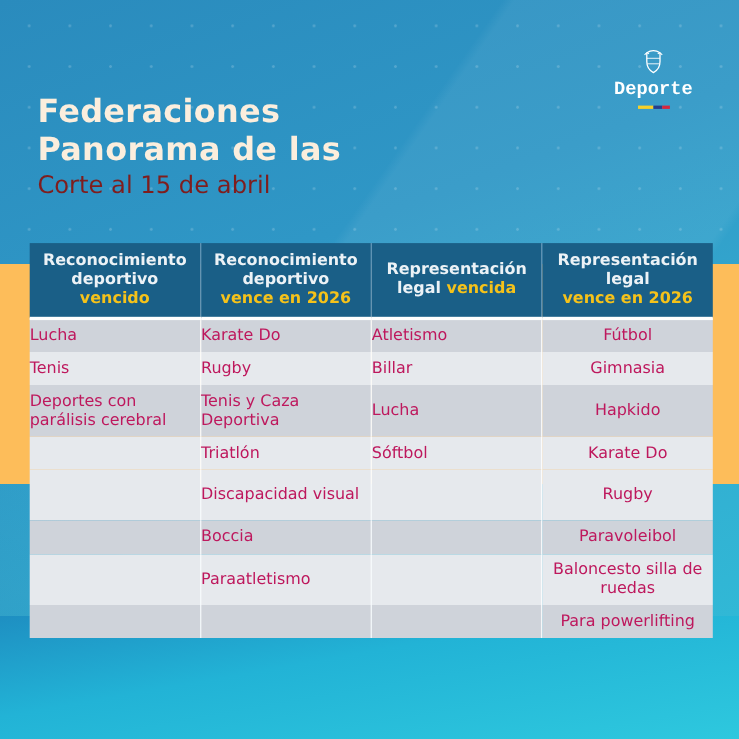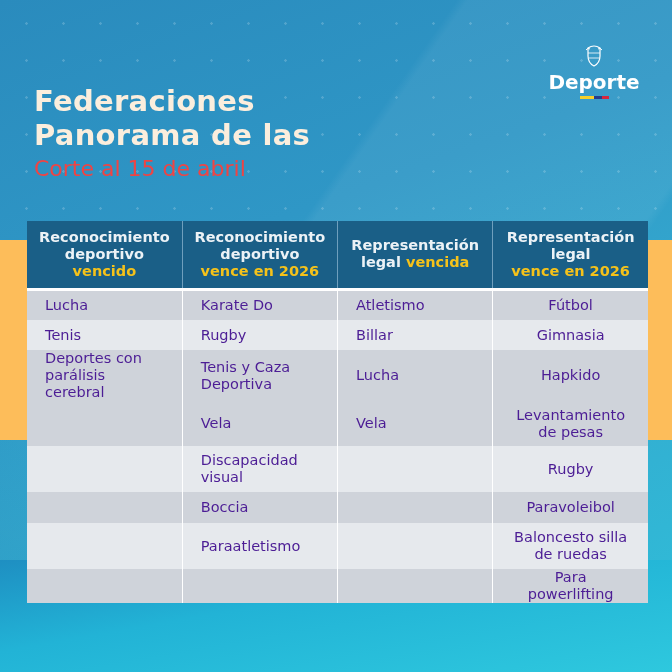--- a/index.html
+++ b/index.html
@@ -45,7 +45,7 @@
       text-align: center; color: #ffffff;
     }
     .logo .shield { display: block; margin: 0 auto; width: 20px; height: 24px; }
-    .logo .brand { font-size: 20px; font-weight: bold; line-height: 20px; margin-top: 4px; }
+    .logo .brand { font-size: 17px; font-weight: bold; line-height: 20px; margin-top: 4px; font-family: Liberation Mono, monospace; }
     .logo .flag { display: flex; justify-content: center; margin-top: 4px; }
     .logo .flag span { display: block; height: 3px; }
     .flag .yellow { width: 14px; background: #f6d02a; }

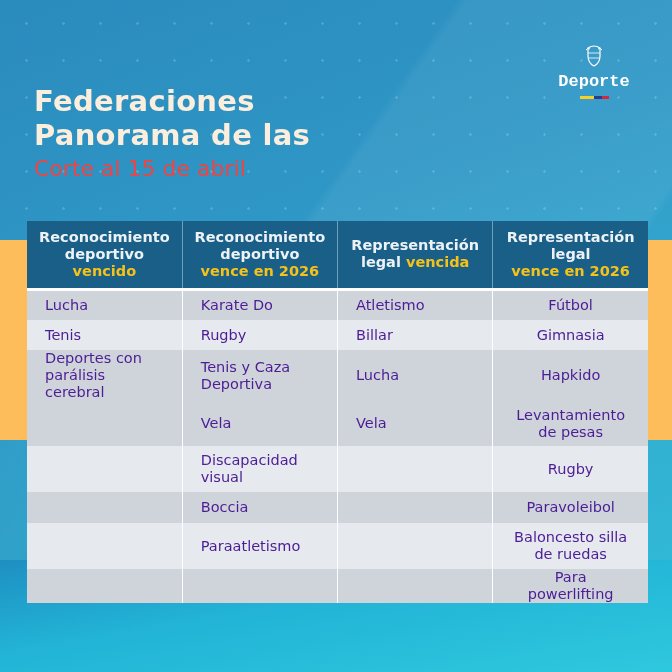--- a/index.html
+++ b/index.html
@@ -38,7 +38,7 @@
     }
     .subtitle {
       position: absolute; left: 34px; top: 156px;
-      color: #ef4444; font-size: 22px; line-height: 26px;
+      color: #7f1d1d; font-size: 22px; line-height: 26px;
     }
     .logo {
       position: absolute; left: 548px; top: 44px; width: 92px; height: 62px;

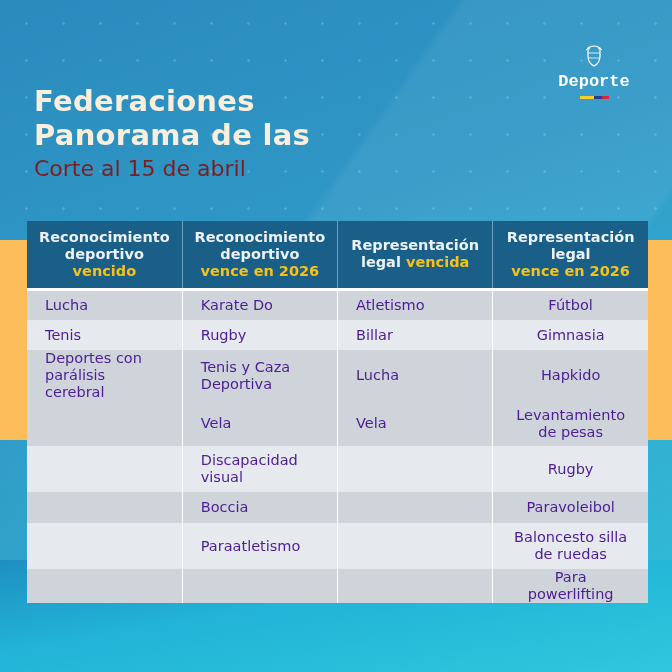--- a/index.html
+++ b/index.html
@@ -64,8 +64,8 @@
     th:last-child { border-right: none; }
     th .hl { color: #f5c21a; }
     td {
-      font-size: 14.5px; line-height: 17px; color: #4c1d95;
-      padding: 0 18px; border-right: 1px solid #ffffff; vertical-align: middle;
+      font-size: 14.5px; line-height: 17px; color: #be185d;
+      padding: 0 0; border-right: 1px solid #ffffff; vertical-align: middle;
     }
     td:last-child { border-right: none; text-align: center; }
     tr.odd td { background: #cfd3da; }

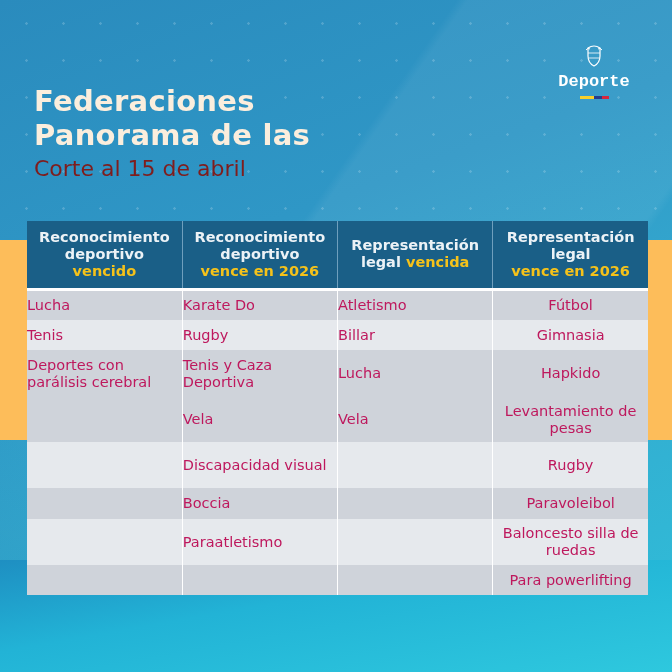--- a/index.html
+++ b/index.html
@@ -146,6 +146,12 @@
         <td>Lucha</td>
         <td>Hapkido</td>
       </tr>
+      <tr class="even" style="height:30px">
+        <td></td>
+        <td>Triatlón</td>
+        <td>Sóftbol</td>
+        <td>Karate Do</td>
+      </tr>
       <tr class="odd" style="height:45px">
         <td></td>
         <td>Vela</td>

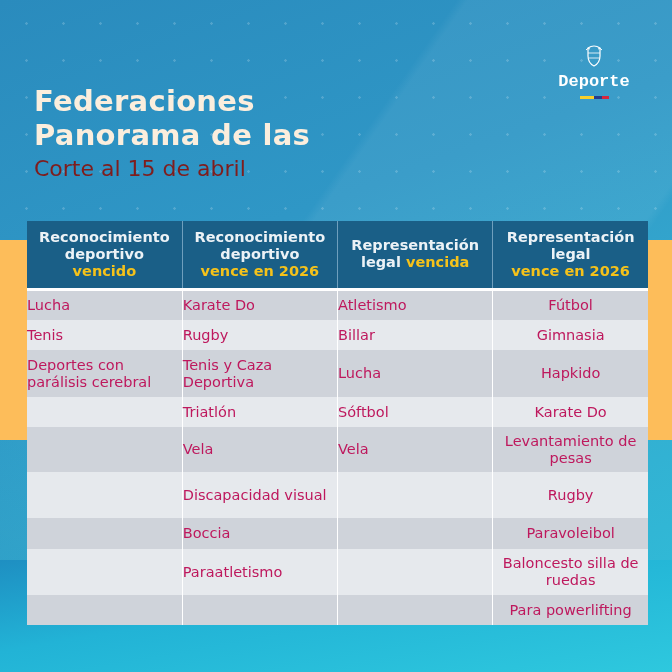--- a/index.html
+++ b/index.html
@@ -152,12 +152,6 @@
         <td>Sóftbol</td>
         <td>Karate Do</td>
       </tr>
-      <tr class="odd" style="height:45px">
-        <td></td>
-        <td>Vela</td>
-        <td>Vela</td>
-        <td>Levantamiento de pesas</td>
-      </tr>
       <tr class="even" style="height:46px">
         <td></td>
         <td>Discapacidad visual</td>

